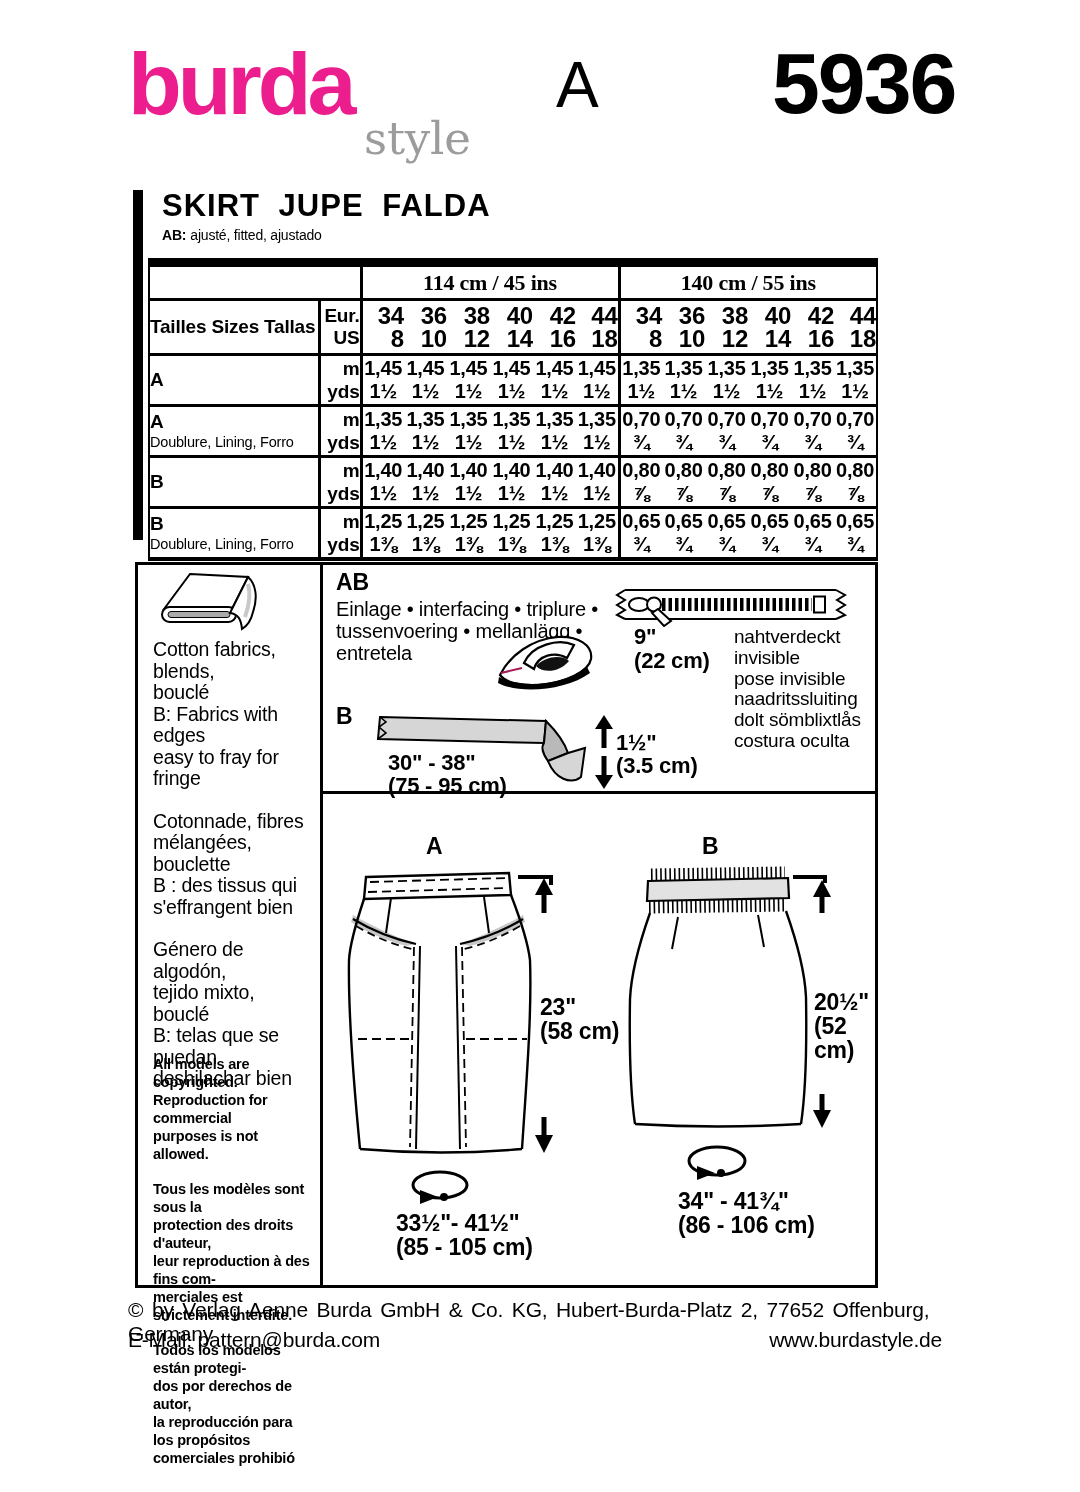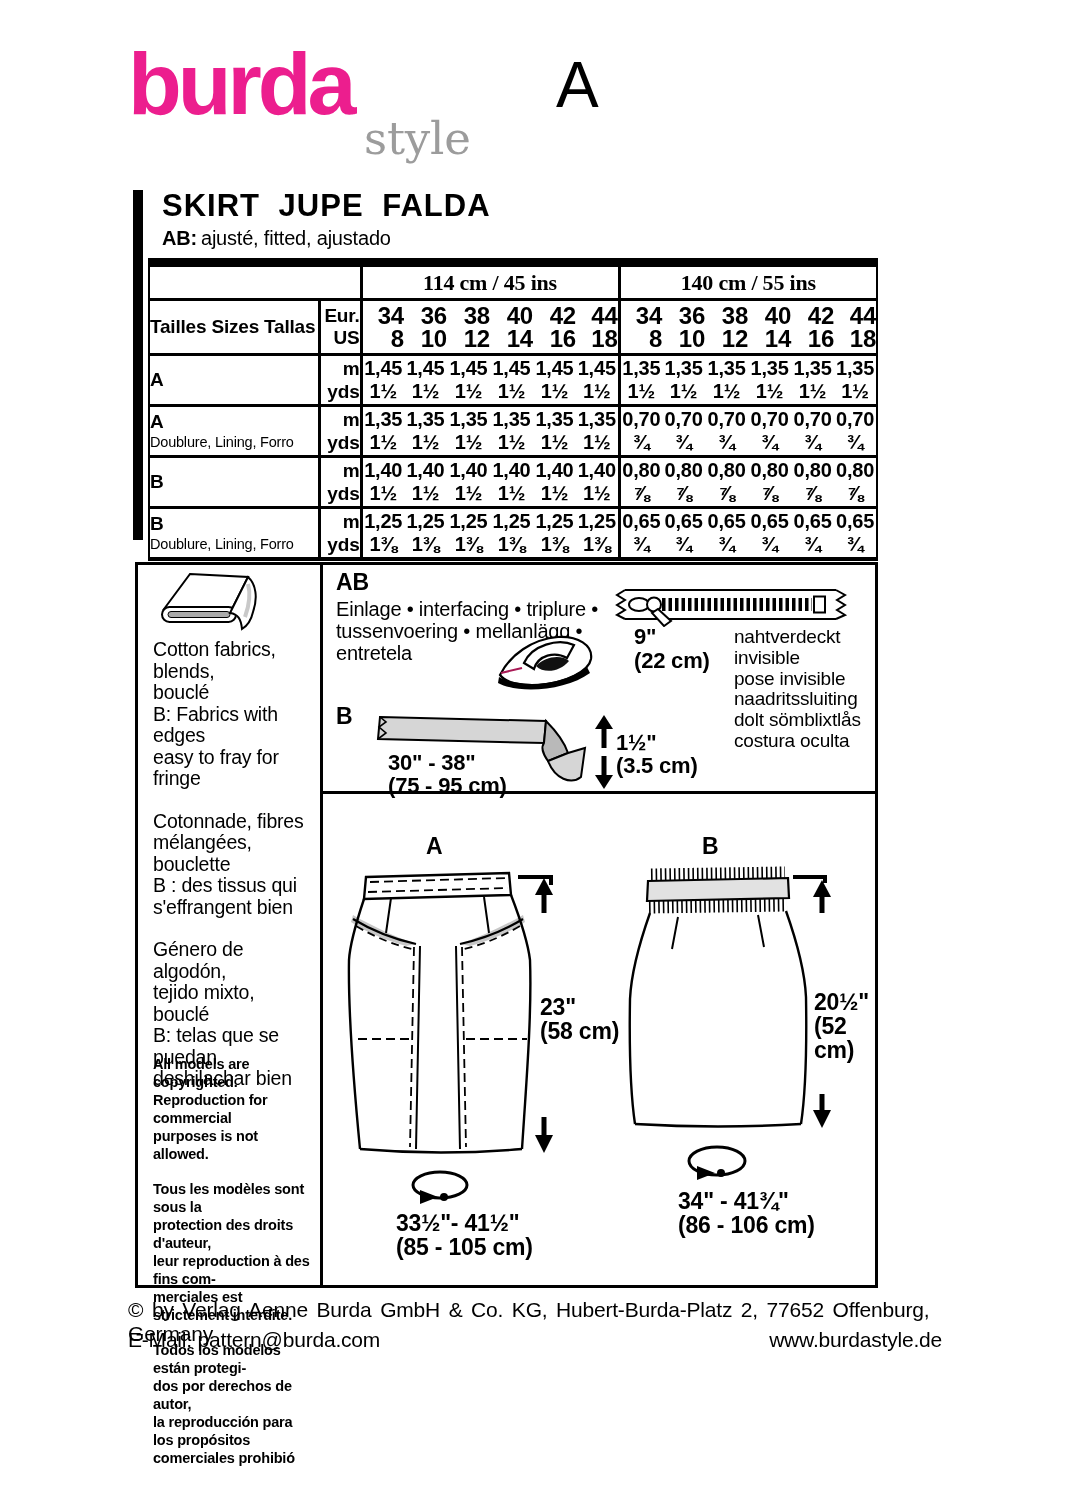--- a/index.html
+++ b/index.html
@@ -71,6 +71,7 @@
     <div class="logo-sub abs" style="left:236px;top:76px;text-align:right;">style</div>
   </div>
   <div class="abs view-letter" style="left:556px;top:48px;">A</div>
+  <div class="abs pattern-number" style="left:772px;top:40px;">5936</div>
 
   <div class="abs title-bar"></div>
   <div class="abs doc-title">SKIRT JUPE FALDA</div>

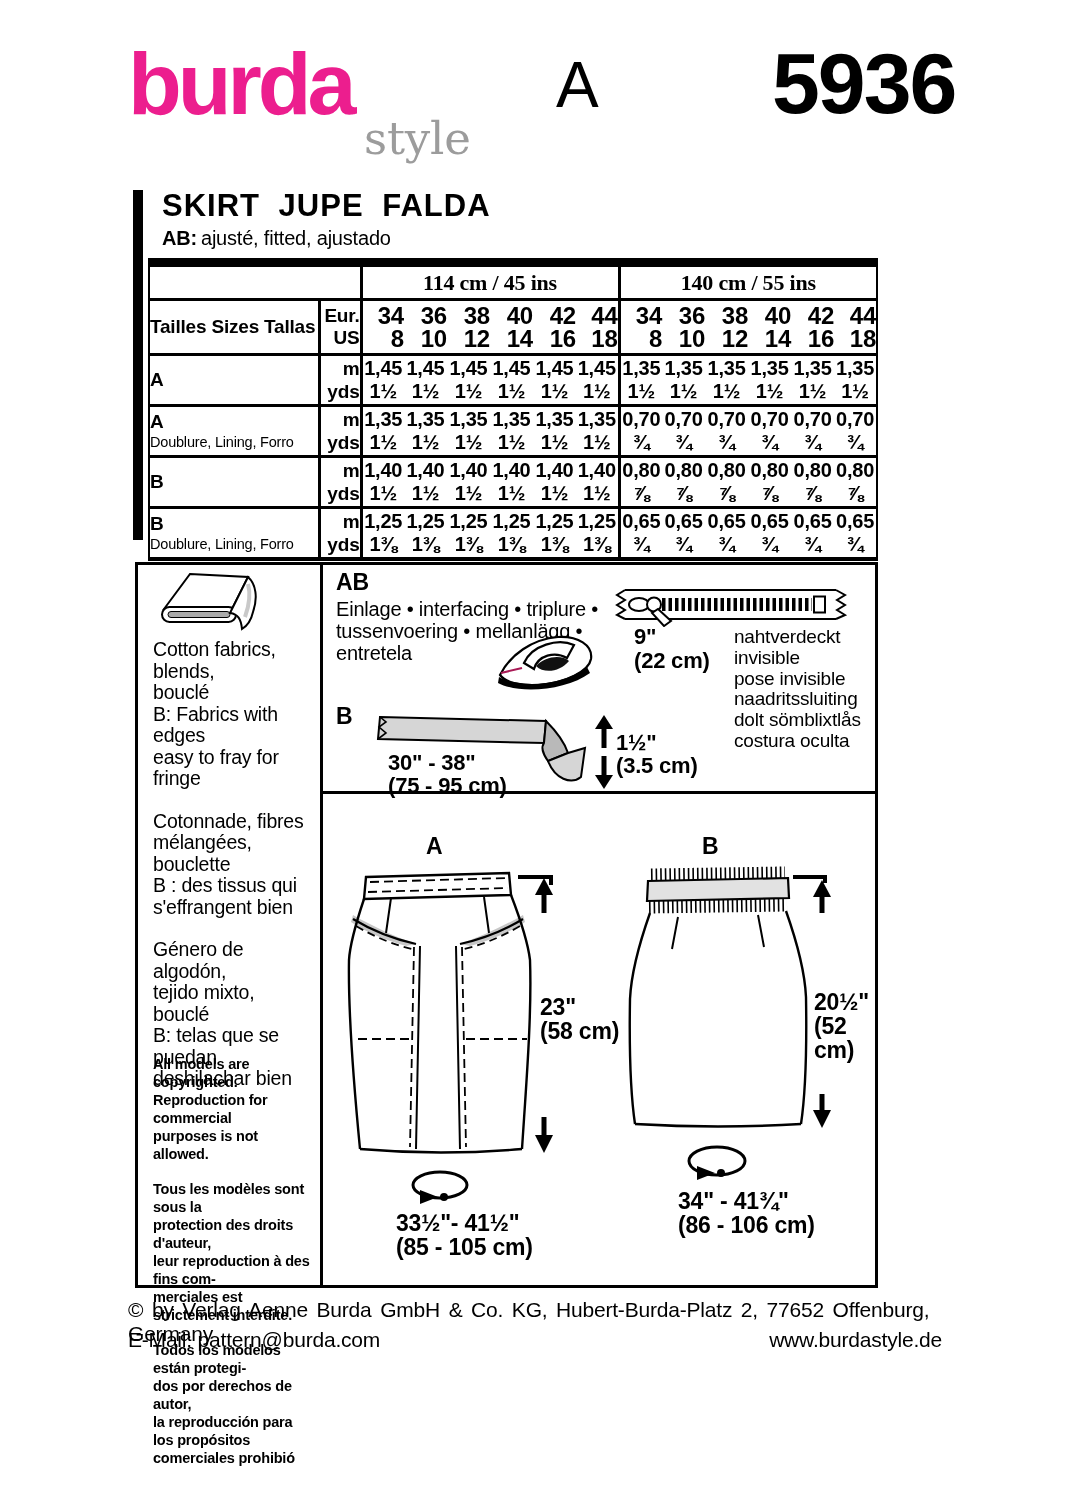--- a/index.html
+++ b/index.html
@@ -17,7 +17,7 @@
   
   .title-bar{left:133px;top:190px;width:10px;height:350px;background:#000;}
   .doc-title{left:162px;top:188px;font-size:31px;font-weight:bold;letter-spacing:1px;word-spacing:9px;}
-  .doc-sub{left:162px;top:227px;font-size:20px;}
+  .doc-sub{left:162px;top:227px;font-size:14px;}
   .doc-sub b{margin-right:4px;}
 
   

